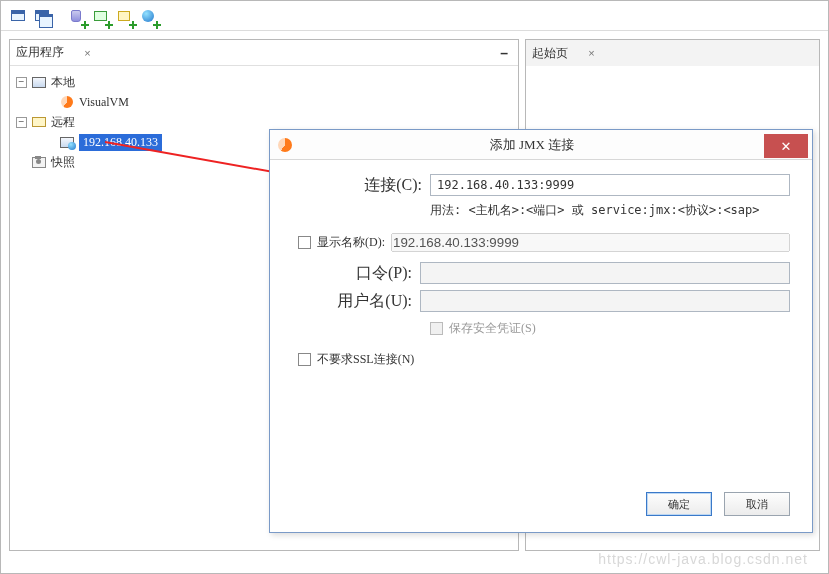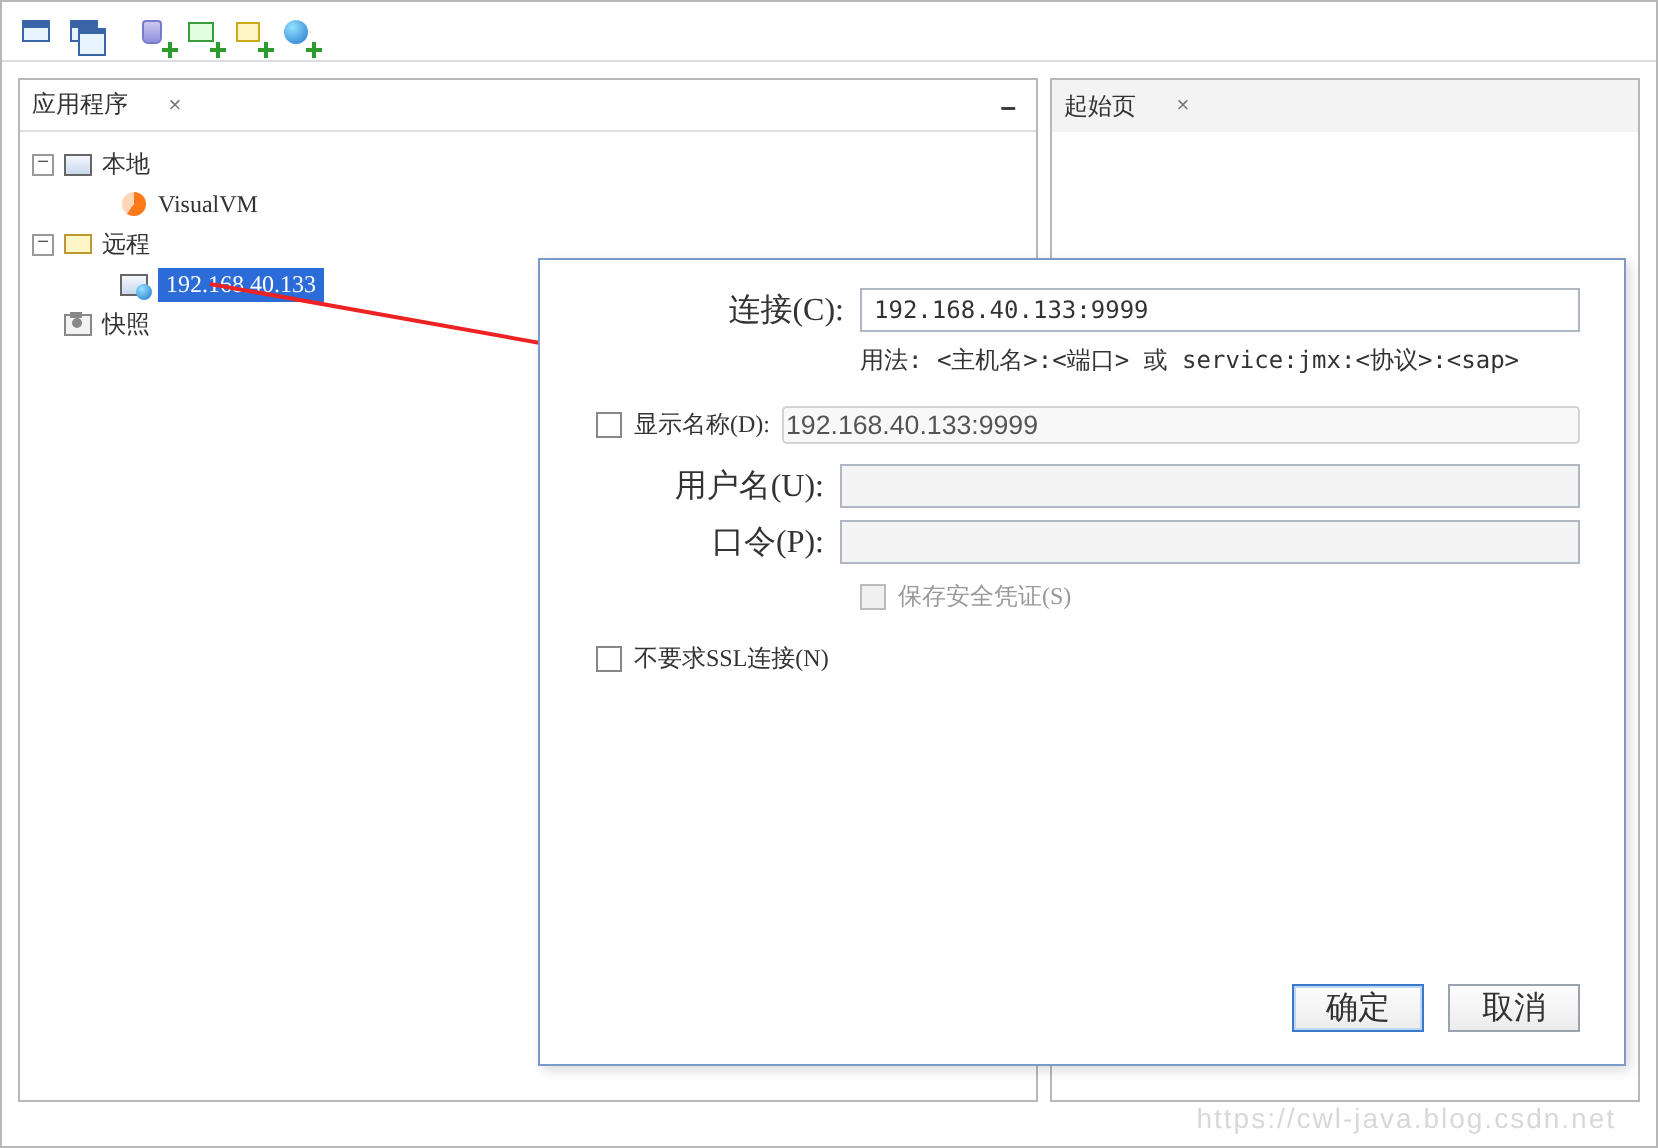--- a/index.html
+++ b/index.html
@@ -215,6 +215,13 @@
 </div>
 
 <div class="dialog">
+  <div class="dlg-title">
+    <span class="dlg-icon">
+        <span></span>
+      </span>
+    <span class="dlg-text">添加 JMX 连接</span>
+    <span class="dlg-close">✕</span>
+  </div>
   <div class="dlg-body">
     <div class="form-row">
       <label>连接(C):</label>

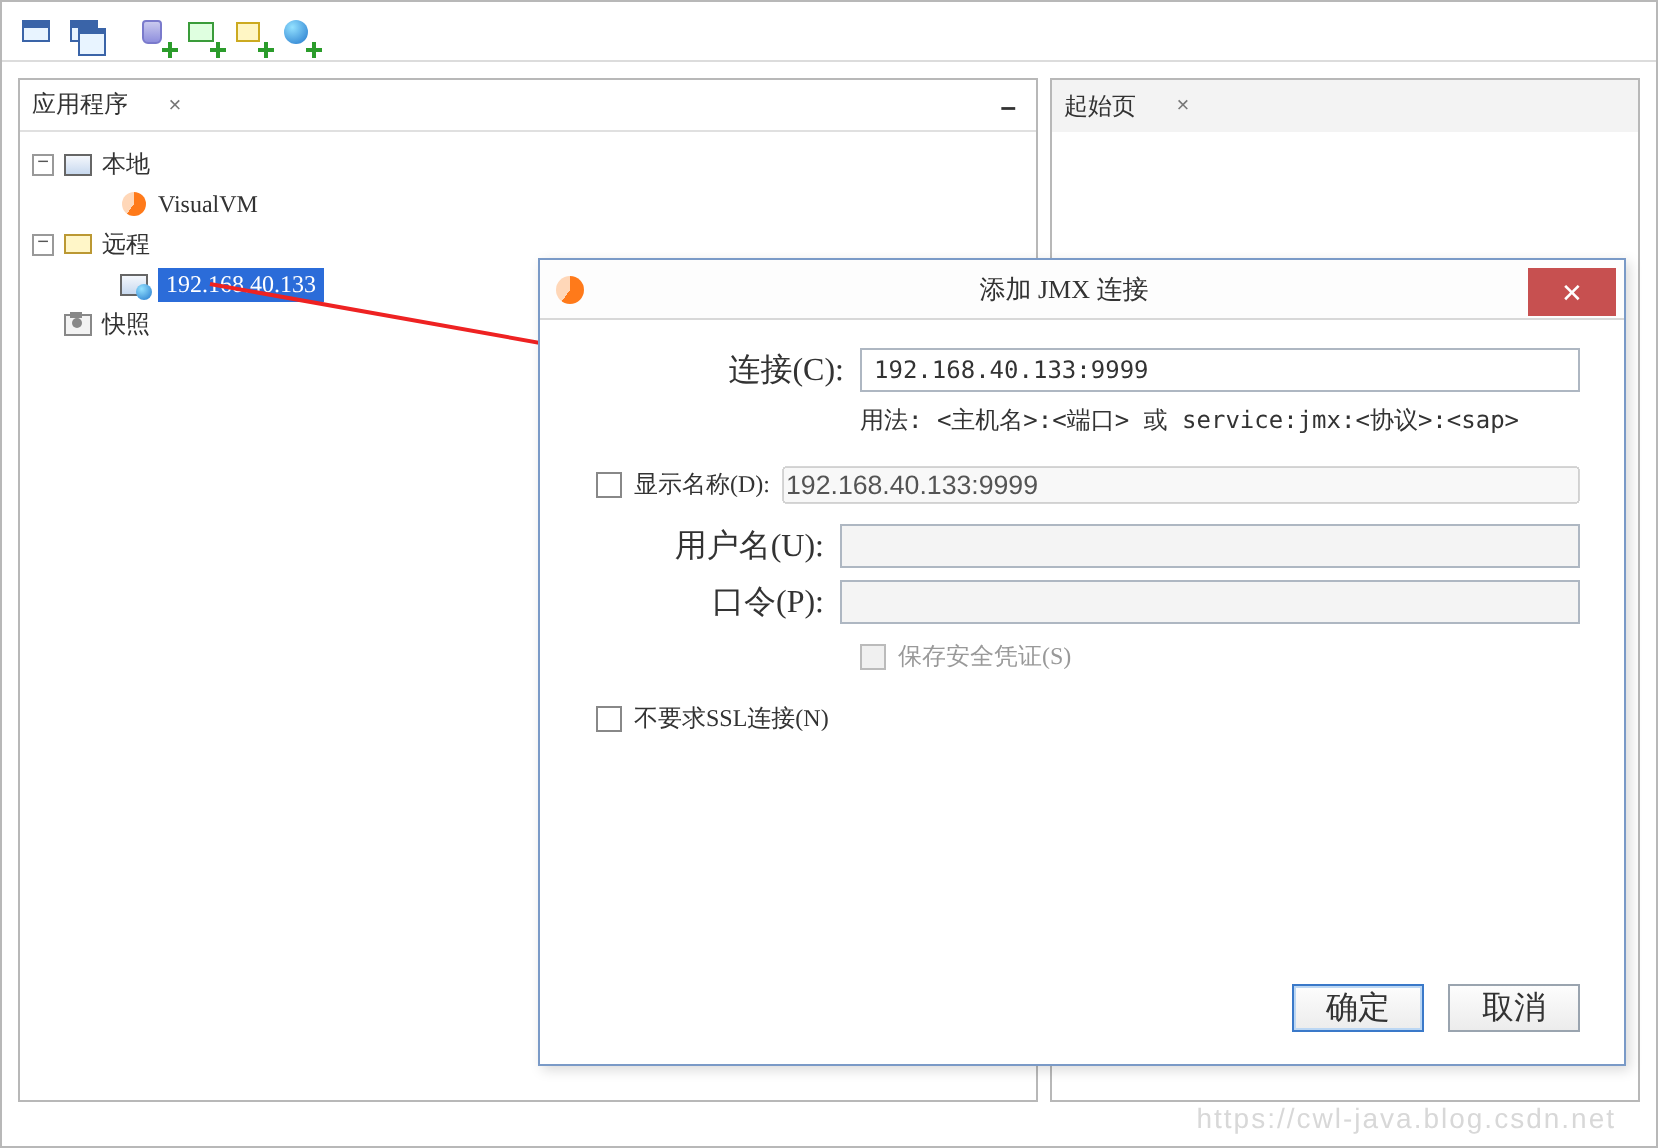--- a/index.html
+++ b/index.html
@@ -238,11 +238,11 @@
 
     <div class="sub-cred">
       <div class="form-row">
+        <label>口令(P):</label>
+        <input type="text" disabled="" style="">
+      </div>
+      <div class="form-row">
         <label>用户名(U):</label>
-        <input type="text" disabled="" style="">
-      </div>
-      <div class="form-row">
-        <label>口令(P):</label>
         <input type="text" disabled="" style="">
       </div>
     </div>

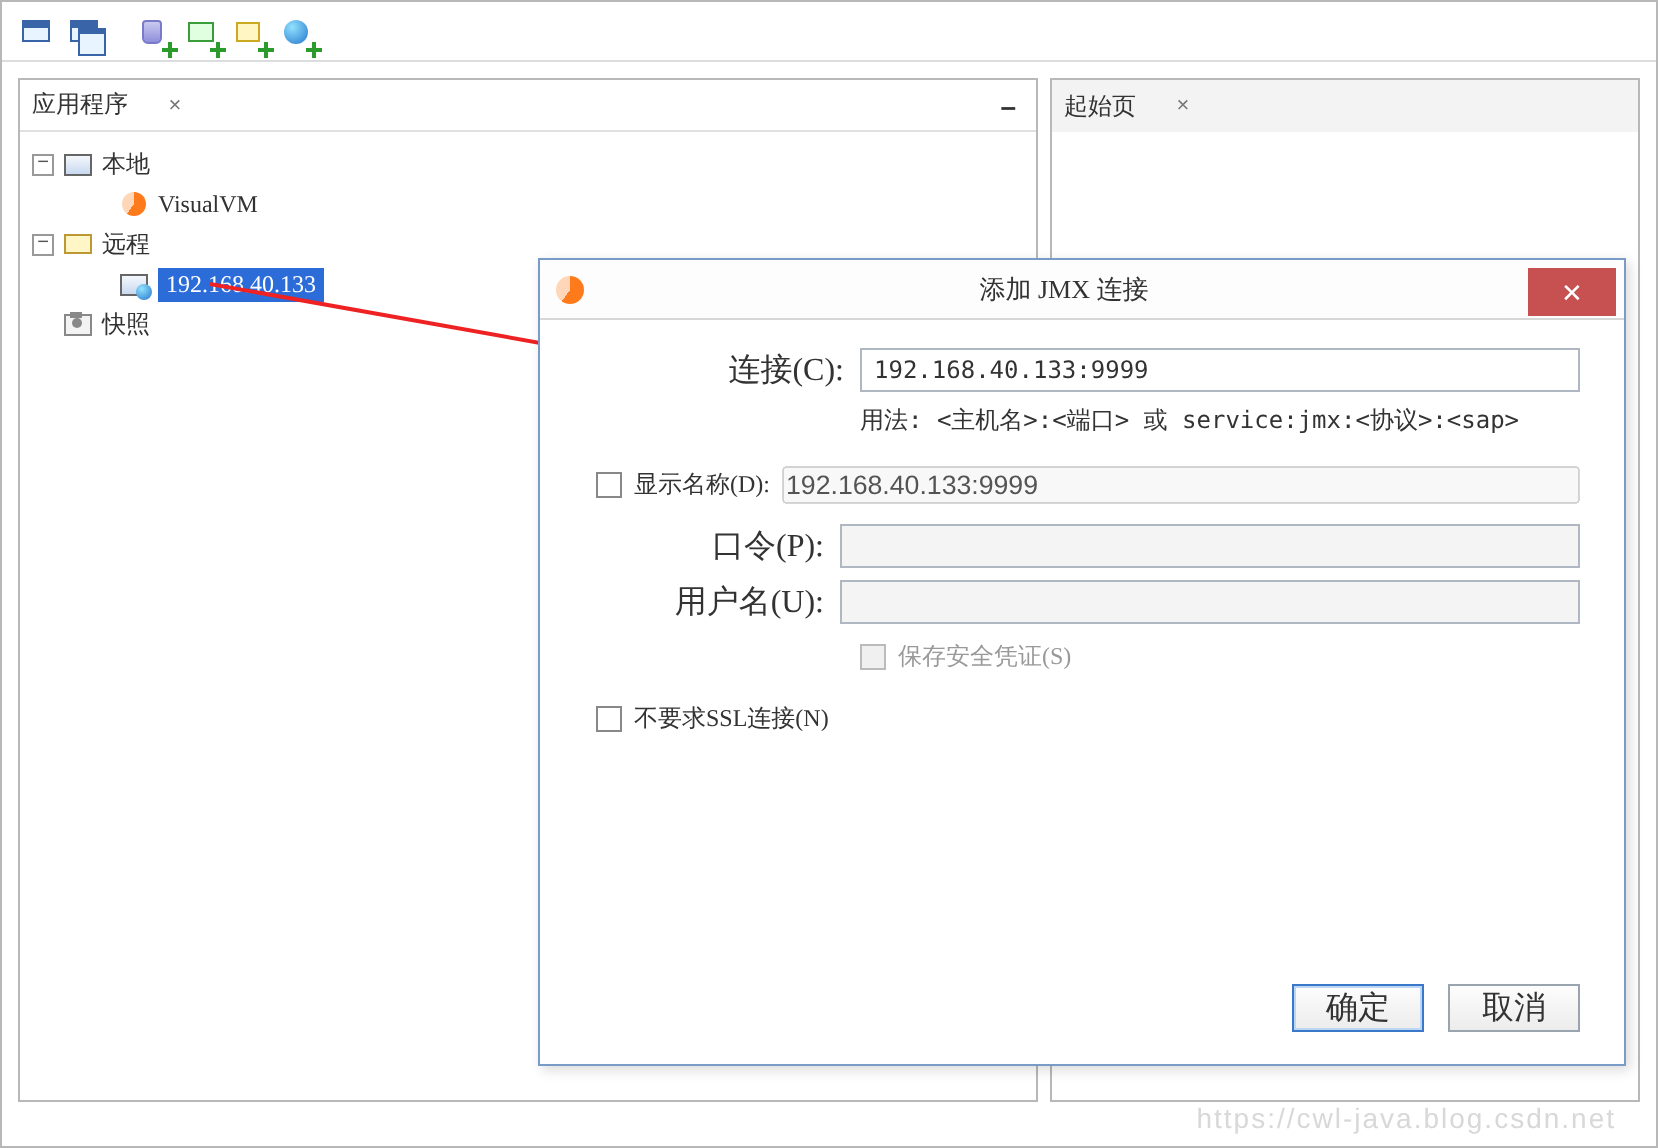--- a/index.html
+++ b/index.html
@@ -107,7 +107,7 @@
   .sub-cred .form-row input{ width:370px; flex:0 0 370px; }
   .save-cred{ margin-left:138px; display:flex; align-items:center; gap:6px; color:#999; margin-top:8px; margin-bottom:14px;}
   .dlg-buttons{ position:absolute; bottom:16px; right:22px; display:flex; gap:12px;}
-  .dlg-btn{ min-width:66px; height:24px; border:1px solid #9aa4af; background:linear-gradient(#fdfdfd,#ececec); display:flex; align-items:center; justify-content:center; font-size:16px; font-family:"SimSun"; }
+  .dlg-btn{ min-width:66px; height:24px; border:1px solid #9aa4af; background:linear-gradient(#fdfdfd,#ececec); display:flex; align-items:center; justify-content:center; font-size:11px; font-family:"SimSun"; }
   .dlg-btn.primary{ border-color:#3a79c9; box-shadow:0 0 0 1px #bcd7f3 inset;}
 
   

